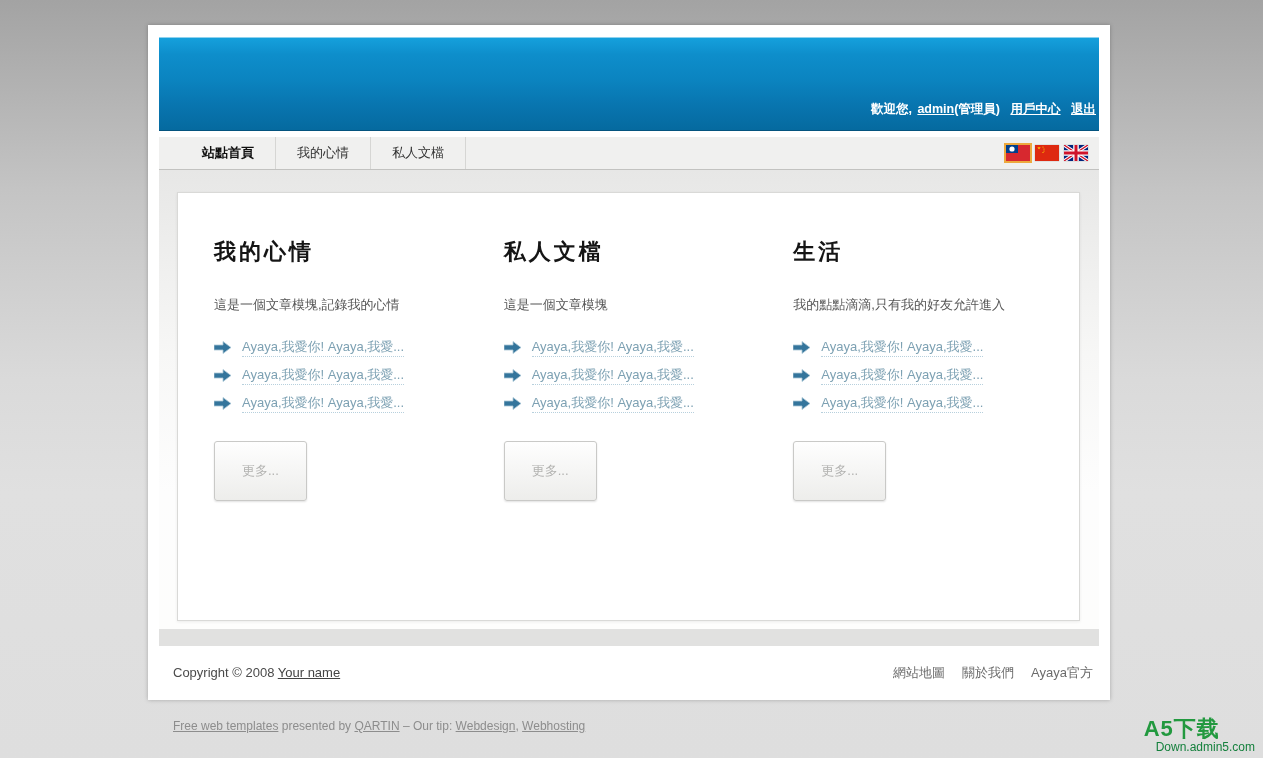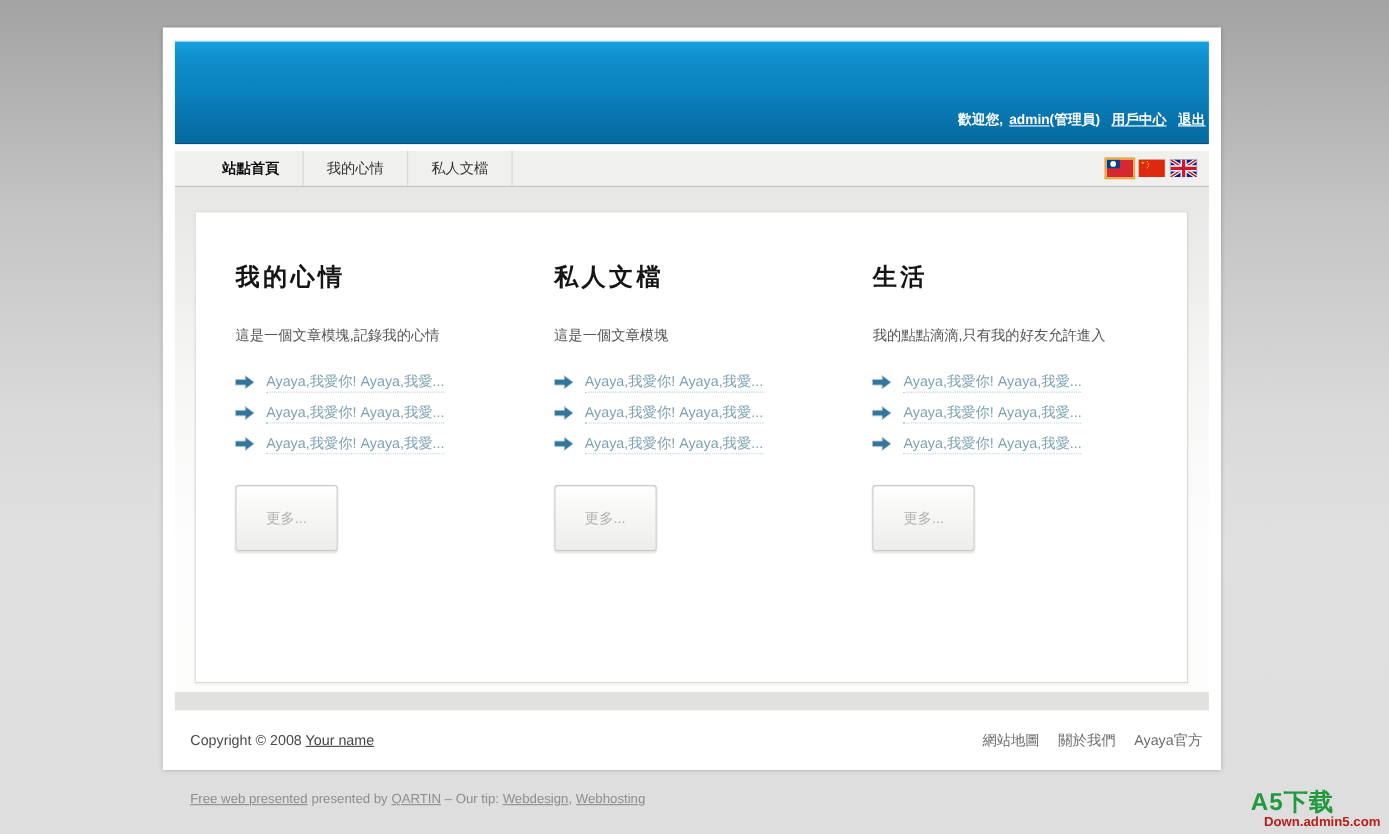--- a/index.html
+++ b/index.html
@@ -204,7 +204,7 @@
 </div>
 
 <div class="credits">
-  <a>Free web presented</a><span> presented by </span><a>QARTIN</a><span> – Our tip: </span><a>Webdesign</a><span>, </span><a>Webhosting</a>
+  <a>Free web templates</a><span> presented by </span><a>QARTIN</a><span> – Our tip: </span><a>Webdesign</a><span>, </span><a>Webhosting</a>
 </div>
 
 <div class="watermark">

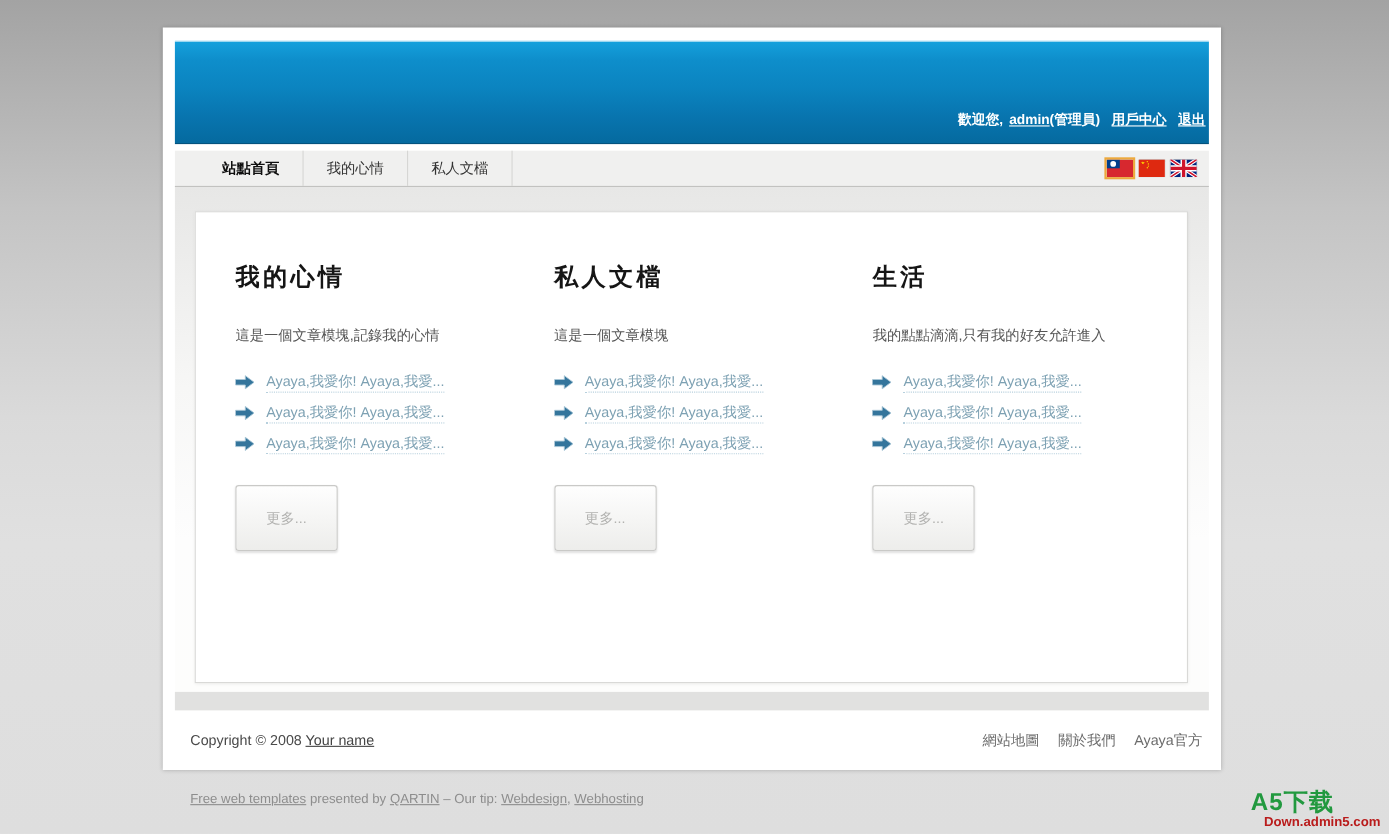--- a/index.html
+++ b/index.html
@@ -65,7 +65,7 @@
   .credits a { color:#8d8d8d; text-decoration:underline; cursor:pointer; }
   .watermark { position:absolute; right:8px; top:718px; line-height:1; }
   .wm1 { color:#22993f; font-size:22px; font-weight:bold; letter-spacing:1px; }
-  .wm2 { color:#b91c1c; font-size:12px; font-weight:bold; margin-left:12px; margin-top:1px; }
+  .wm2 { color:#15803d; font-size:12px; font-weight:normal; margin-left:12px; margin-top:1px; }
 </style>
 </head>
 <body>

